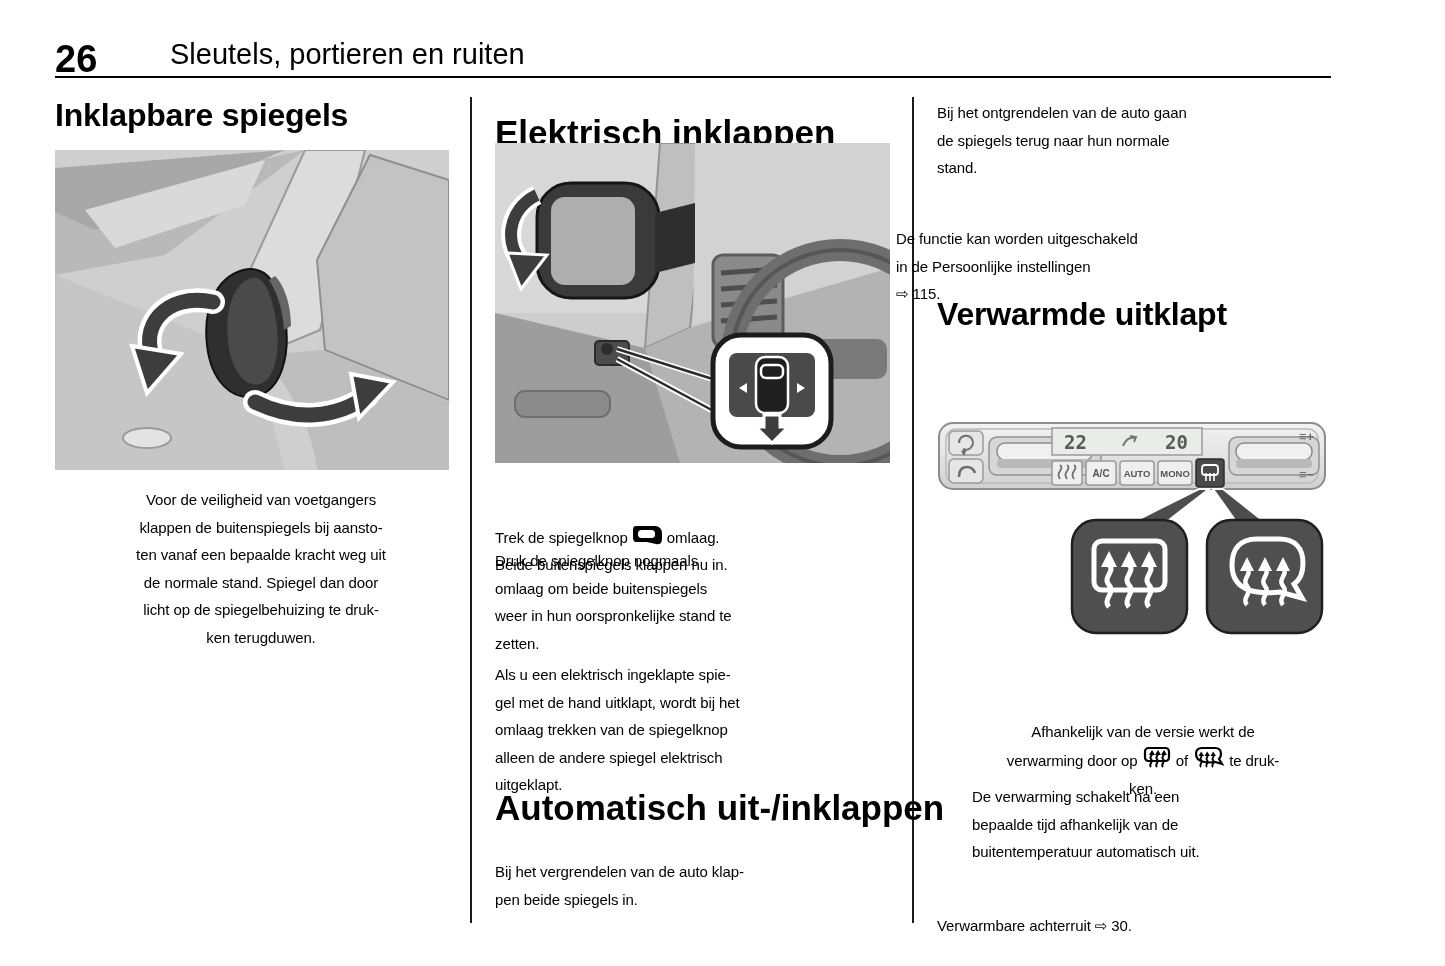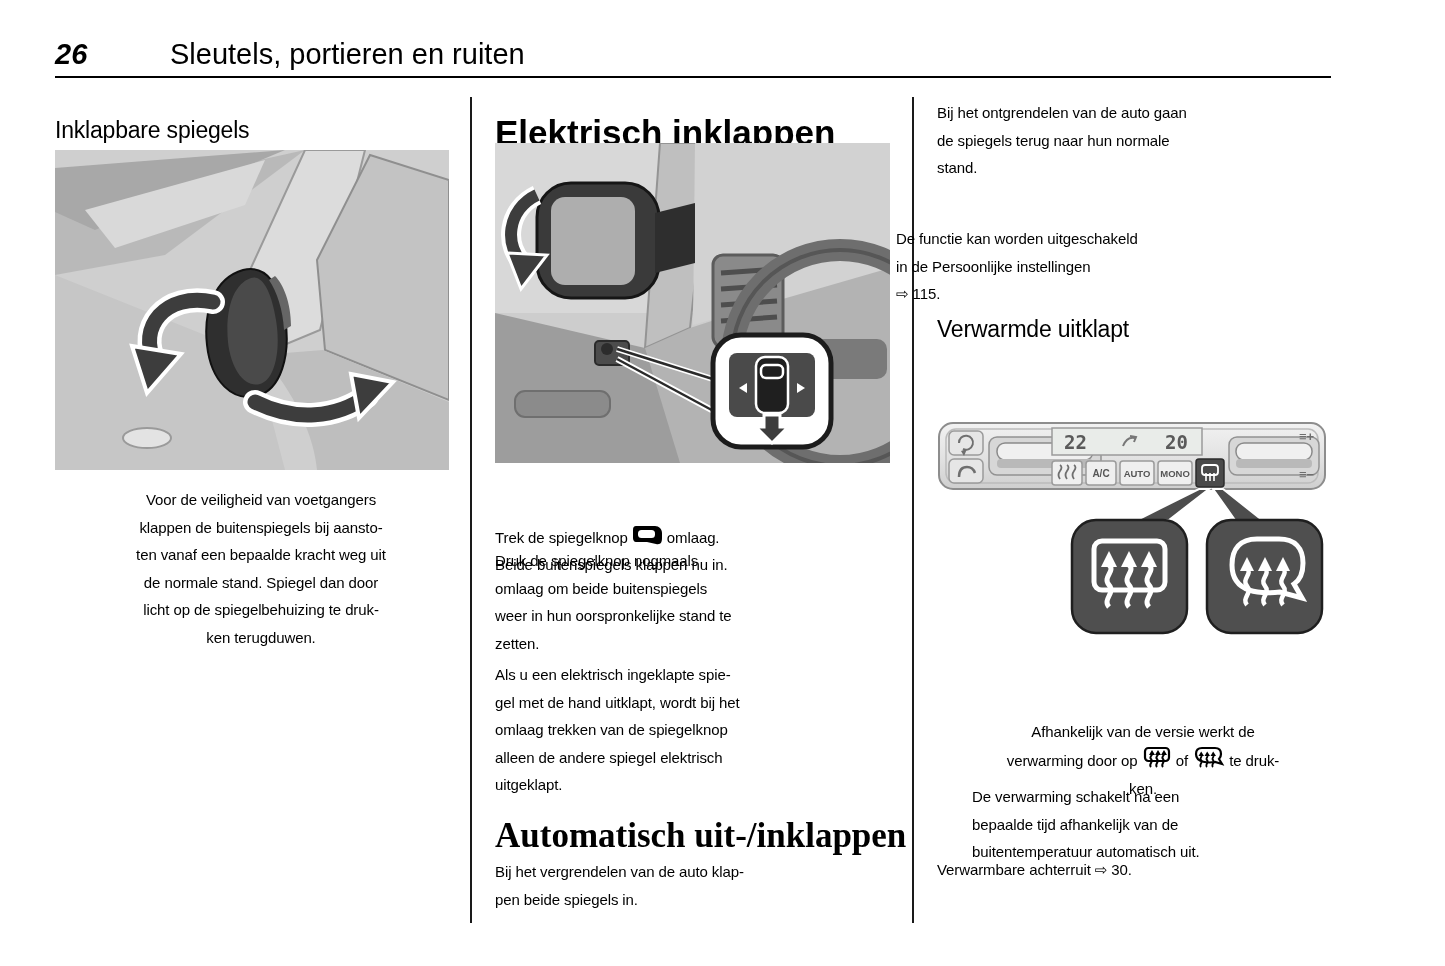--- a/index.html
+++ b/index.html
@@ -6,7 +6,7 @@
   body{width:1445px;height:966px;background:#ffffff;color:#000;
        font-family:"Liberation Sans", sans-serif; position:relative; overflow:hidden;}
   .abs{position:absolute;}
-  .hdr-num{left:55px;top:38px;font-size:29px;font-weight:bold;font-style:italic;}
+  .hdr-num{left:55px;top:38px;font-size:38px;font-weight:bold;}
   .hdr-title{left:170px;top:38px;font-size:29px;font-weight:normal;}
   .hdr-rule{left:55px;top:76px;width:1276px;height:2px;background:#000;}
   .vdiv{top:97px;height:826px;width:2px;background:#1a1a1a;}

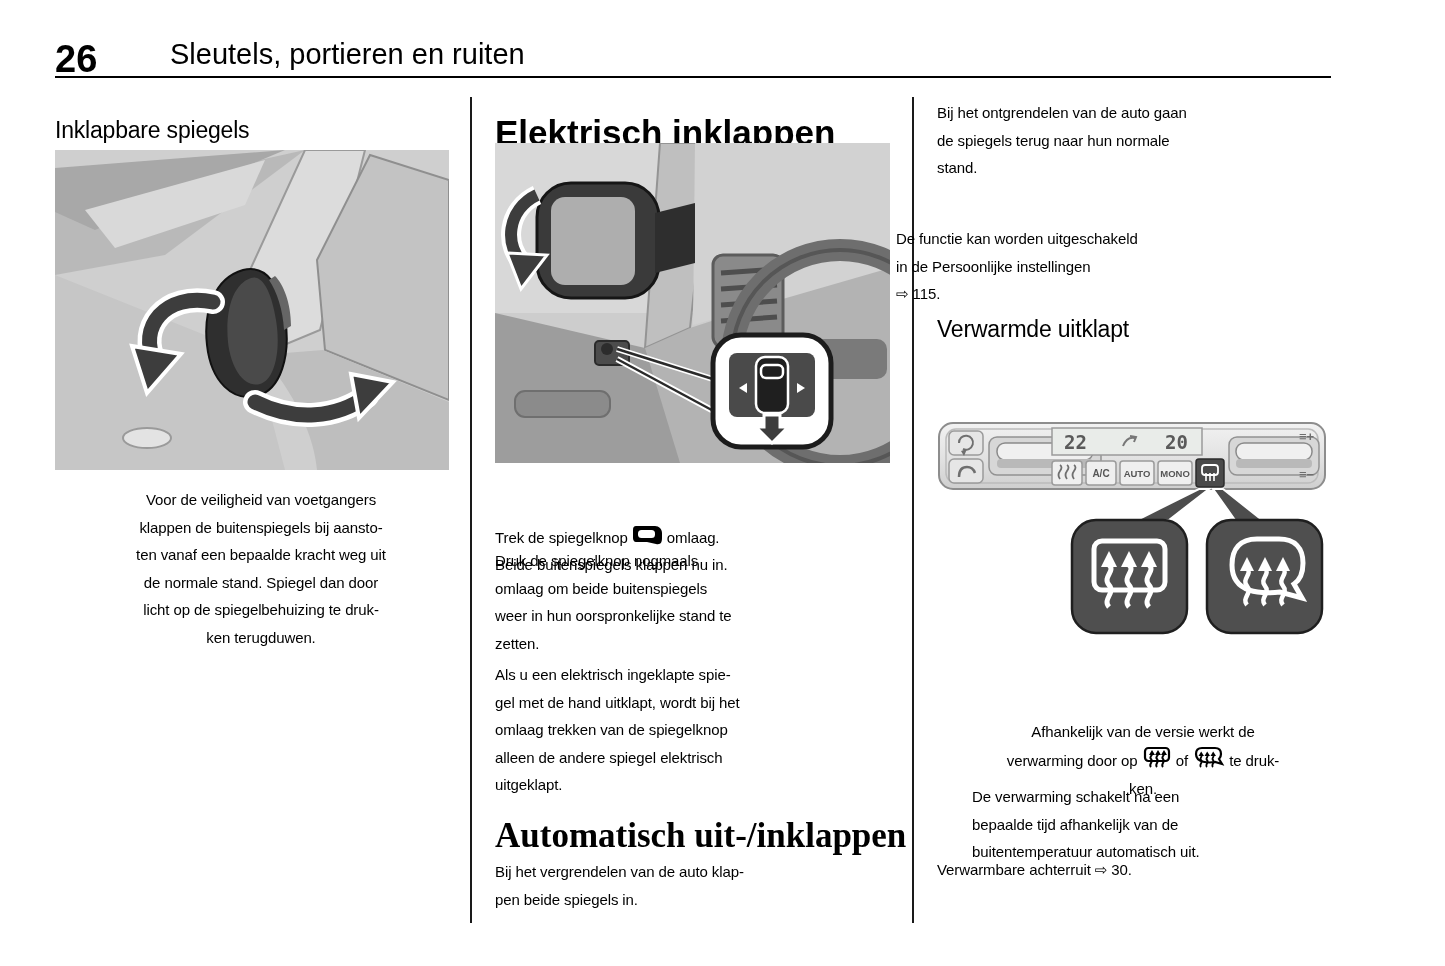--- a/index.html
+++ b/index.html
@@ -10,7 +10,7 @@
   .hdr-title{left:170px;top:38px;font-size:29px;font-weight:normal;}
   .hdr-rule{left:55px;top:76px;width:1276px;height:2px;background:#000;}
   .vdiv{top:97px;height:826px;width:2px;background:#1a1a1a;}
-  .h1{font-size:23px;font-weight:normal;letter-spacing:-0.2px;margin-top:20px;}
+  .h1{font-size:32px;font-weight:bold;letter-spacing:-0.2px;}
   .h2{font-size:35px;font-weight:bold;margin-top:12px;}
   .body-text{font-size:15px;line-height:27.5px;white-space:pre-line;letter-spacing:-0.1px;}
   .figure{background:linear-gradient(135deg,#d7d7d7 0%,#c9c9c9 55%,#bdbdbd 100%);}

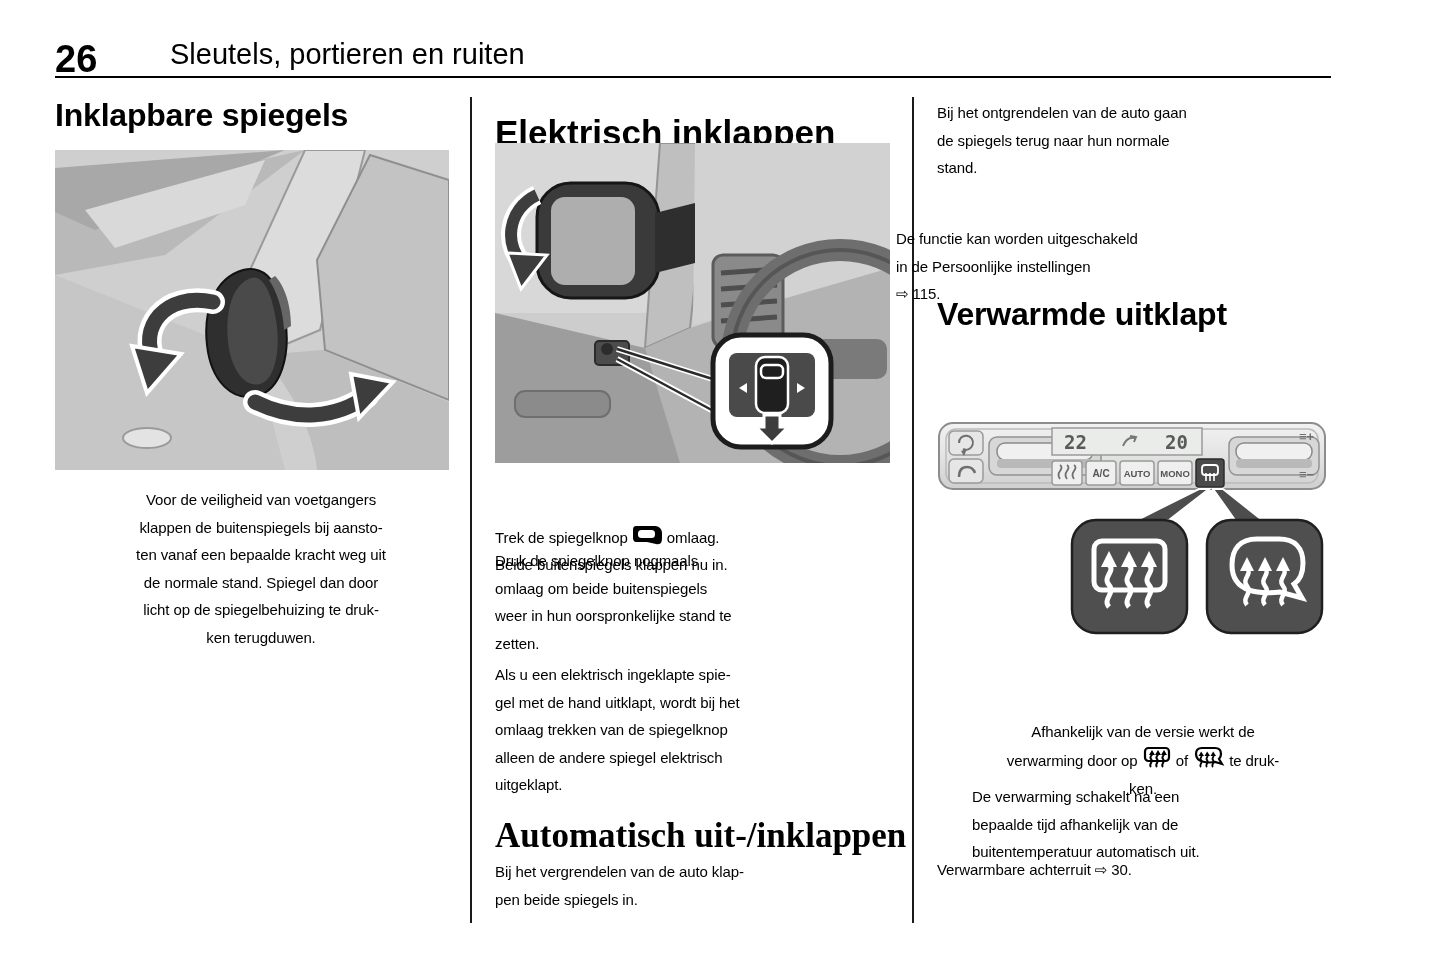--- a/index.html
+++ b/index.html
@@ -150,7 +150,7 @@
 omlaag trekken van de spiegelknop
 alleen de andere spiegel elektrisch
 uitgeklapt.</div>
-<div class="abs h2" style="left:495px;top:804px;font-family:Liberation Serif, serif;">Automatisch uit-/inklappen</div>
+<div class="abs h2" style="left:495px;top:776px;">Automatisch uit-/inklappen</div>
 <div class="abs body-text" style="left:495px;top:858px;width:412px;">Bij het vergrendelen van de auto klap-
 pen beide spiegels in.</div>
 

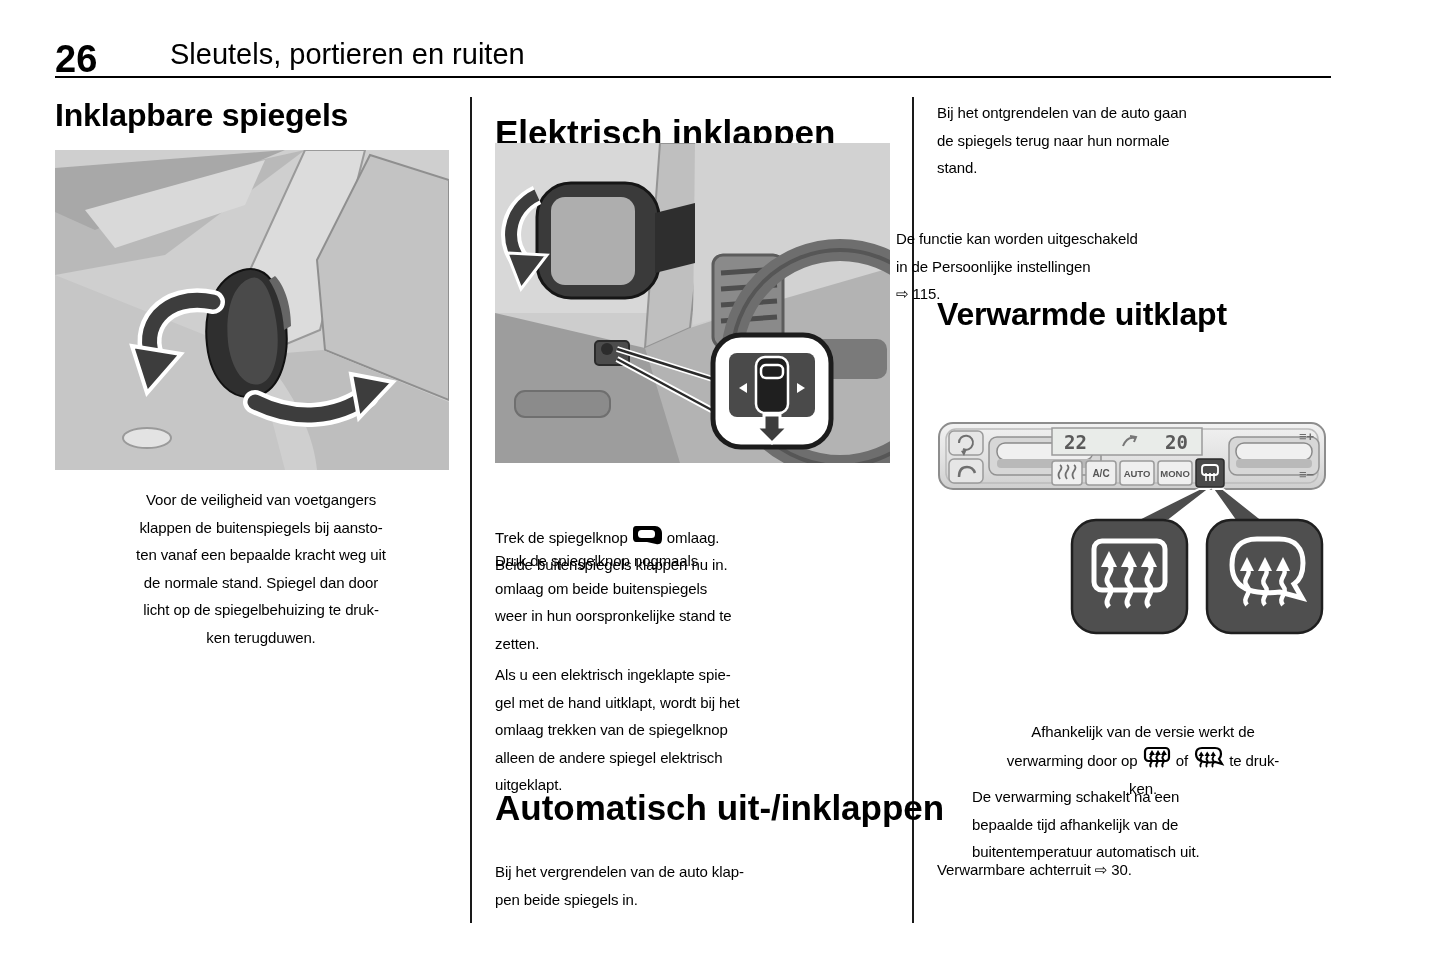--- a/index.html
+++ b/index.html
@@ -270,6 +270,6 @@
 <div class="abs body-text" style="left:937px;top:783px;width:412px;margin-left:35px;">De verwarming schakelt na een
 bepaalde tijd afhankelijk van de
 buitentemperatuur automatisch uit.</div>
-<div class="abs body-text" style="left:937px;top:856px;width:412px;">Verwarmbare achterruit ⇨ 30.</div>
+<div class="abs body-text" style="left:937px;top:912px;width:412px;">Verwarmbare achterruit ⇨ 30.</div>
 
 </body></html>

